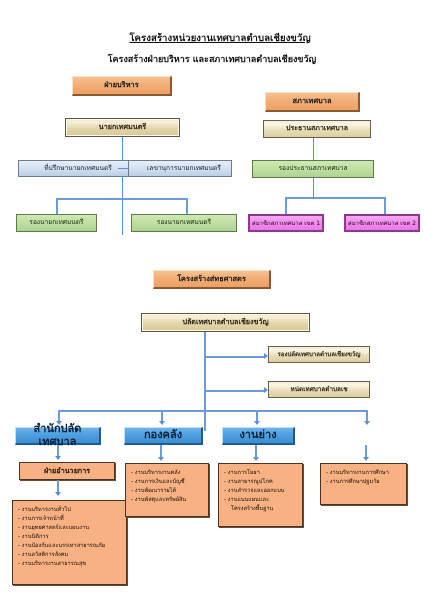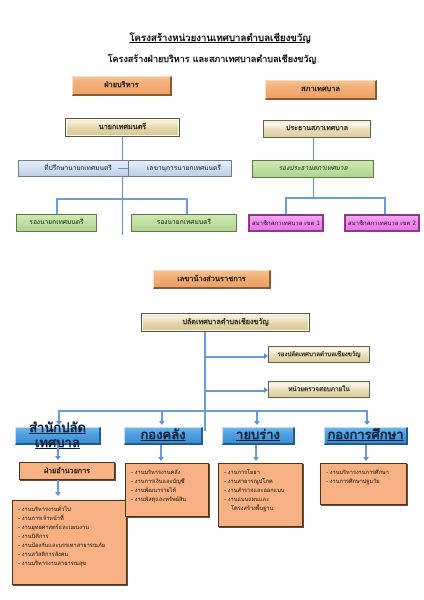--- a/index.html
+++ b/index.html
@@ -144,7 +144,7 @@
   <div class="box green" style="left:16px;top:214px;width:81px;height:18px;">รองนายกเทศมนตรี</div>
   <div class="box green" style="left:131px;top:214px;width:106px;height:18px;">รองนายกเทศมนตรี</div>
 
-  <div class="box orange" style="left:265px;top:80px;width:112px;height:20px;">สภาเทศบาล</div>
+  <div class="box orange" style="left:265px;top:92px;width:95px;height:20px;">สภาเทศบาล</div>
 
   <div class="box tan2" style="left:263px;top:120px;width:108px;height:18px;font-size:7px;">ประธานสภาเทศบาล</div>
 

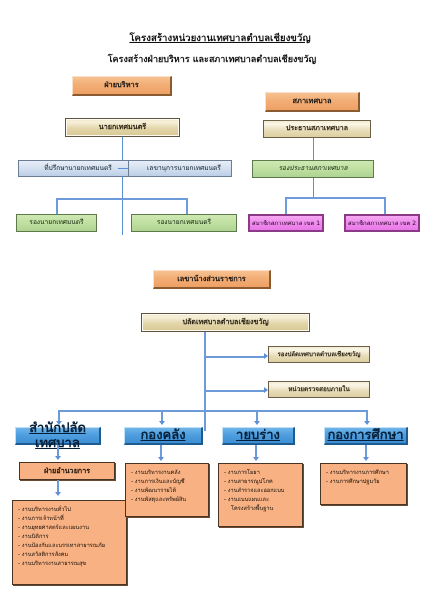--- a/index.html
+++ b/index.html
@@ -150,7 +150,7 @@
 
   <div class="vl" style="left:313px;top:138px;height:22px;"></div>
 
-  <div class="box green" style="left:252px;top:160px;width:122px;height:18px;font-style:italic;">รองประธานสภาเทศบาล</div>
+  <div class="box green" style="left:252px;top:160px;width:122px;height:18px;">รองประธานสภาเทศบาล</div>
 
   <div class="vl" style="left:313px;top:178px;height:19px;"></div>
   <div class="hl2" style="left:285px;top:197px;width:101px;"></div>

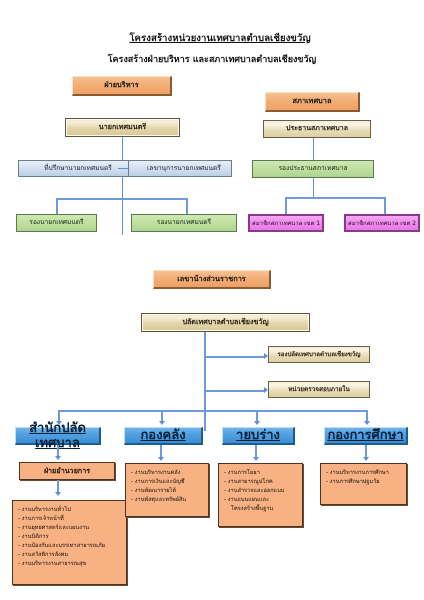--- a/index.html
+++ b/index.html
@@ -160,7 +160,7 @@
   <div class="box pink" style="left:248px;top:214px;width:76px;height:18px;">สมาชิกสภาเทศบาล เขต 1</div>
   <div class="box pink" style="left:344px;top:214px;width:76px;height:18px;">สมาชิกสภาเทศบาล เขต 2</div>
 
-  <div class="box orange" style="left:153px;top:270px;width:118px;height:19px;">เลขาน้างส่วนราชการ</div>
+  <div class="box orange" style="left:153px;top:270px;width:118px;height:19px;">โครงสร้างส่ทธศาสตร</div>
 
   <div class="box tan" style="left:141px;top:313px;width:169px;height:19px;font-size:7.2px;">ปลัดเทศบาลตำบลเชียงขวัญ</div>
 

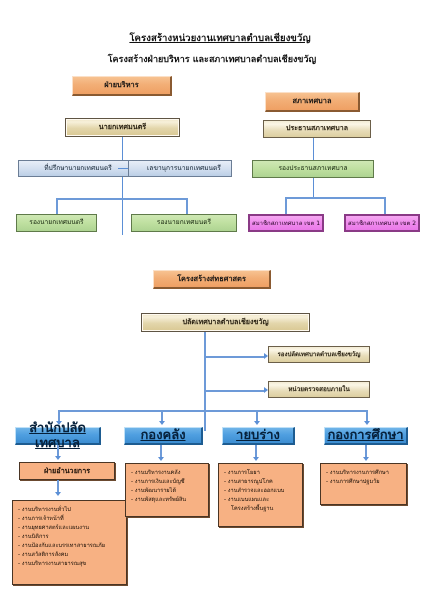--- a/index.html
+++ b/index.html
@@ -172,7 +172,7 @@
 
   <div class="hl2" style="left:204px;top:390px;width:60px;"></div>
   <div class="arrowr" style="left:264px;top:387px;"></div>
-  <div class="box tan2" style="left:268px;top:381px;width:102px;height:17px;font-size:6.4px;">หน่วยตรวจสอบภายใน</div>
+  <div class="box tan2" style="left:268px;top:381px;width:102px;height:17px;font-size:6.4px;">หน่ดเทศบาลตำบลเช</div>
 
   <div class="hl2" style="left:58px;top:410px;width:310px;"></div>
   <div class="vl2" style="left:58px;top:410px;height:13px;"></div>

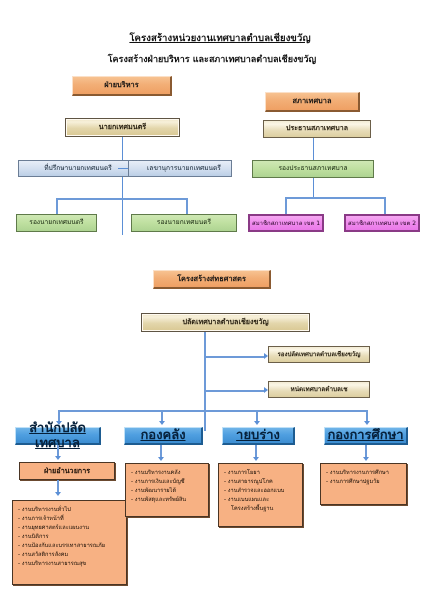--- a/index.html
+++ b/index.html
@@ -78,7 +78,7 @@
     border-left:1px solid #bfe0f7;
     border-right:2px solid #1d5c91;
     border-bottom:2px solid #1d5c91;
-    font-weight:bold;color:#06203a;font-size:13px;text-decoration:underline;
+    font-weight:bold;color:#06203a;font-size:11px;
   }
   
   .salmon{

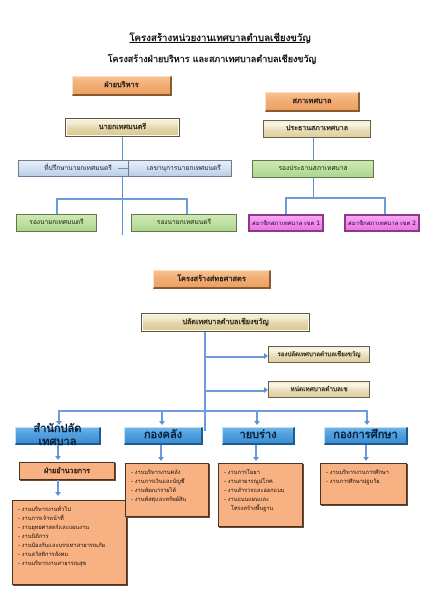--- a/index.html
+++ b/index.html
@@ -186,7 +186,7 @@
 
   <div class="box blue" style="left:15px;top:427px;width:86px;height:18px;">สำนักปลัดเทศบาล</div>
   <div class="box blue" style="left:124px;top:427px;width:79px;height:18px;">กองคลัง</div>
-  <div class="box blue" style="left:222px;top:427px;width:73px;height:18px;">ายบร่าง</div>
+  <div class="box blue" style="left:222px;top:427px;width:73px;height:18px;">งานย่าง</div>
   <div class="box blue" style="left:324px;top:427px;width:84px;height:18px;">กองการศึกษา</div>
 
   <div class="vl2" style="left:57px;top:445px;height:13px;"></div>

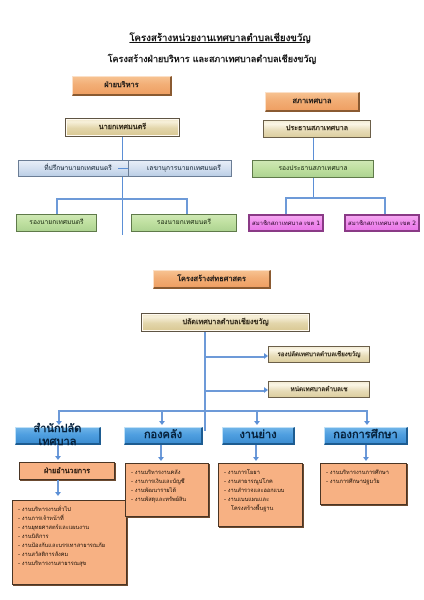--- a/index.html
+++ b/index.html
@@ -187,7 +187,6 @@
   <div class="box blue" style="left:15px;top:427px;width:86px;height:18px;">สำนักปลัดเทศบาล</div>
   <div class="box blue" style="left:124px;top:427px;width:79px;height:18px;">กองคลัง</div>
   <div class="box blue" style="left:222px;top:427px;width:73px;height:18px;">งานย่าง</div>
-  <div class="box blue" style="left:324px;top:427px;width:84px;height:18px;">กองการศึกษา</div>
 
   <div class="vl2" style="left:57px;top:445px;height:13px;"></div>
   <div class="arrow" style="left:55px;top:456px;"></div>

